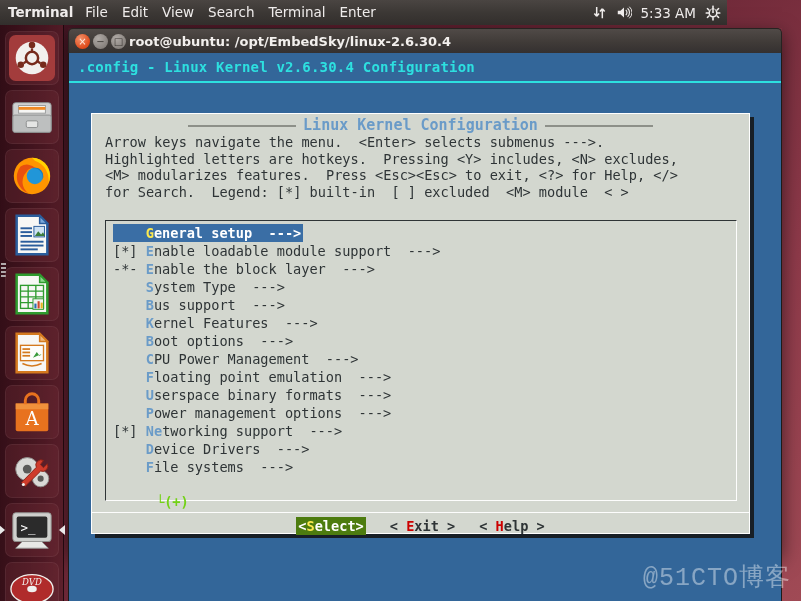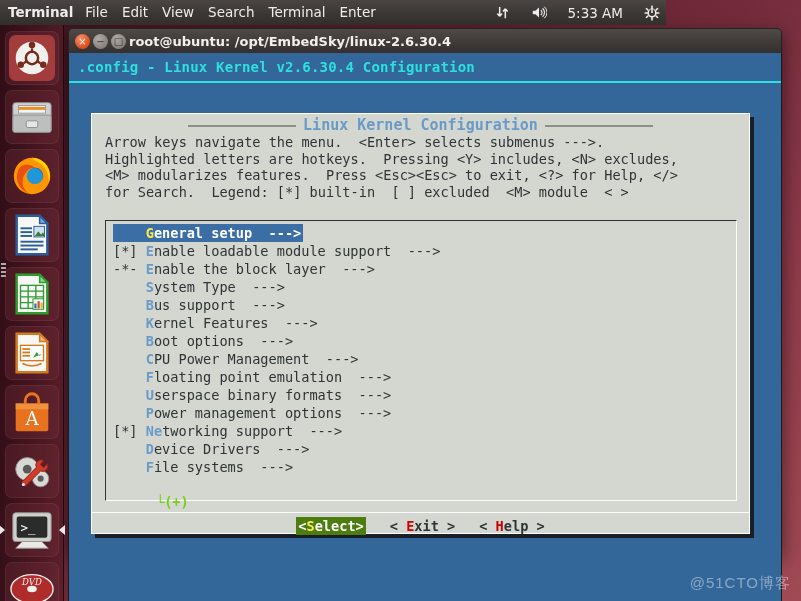--- a/index.html
+++ b/index.html
@@ -15,7 +15,7 @@
 
   
   #top-panel {
-    position: absolute; left: 0; top: 0; width: 666px; height: 25px;
+    position: absolute; left: 0; top: 0; width: 727px; height: 25px;
     background: linear-gradient(to bottom, #4a4542 0%, #3c3835 50%, #322e2c 100%);
     display: flex; align-items: center;
     color: #e8e5e2;

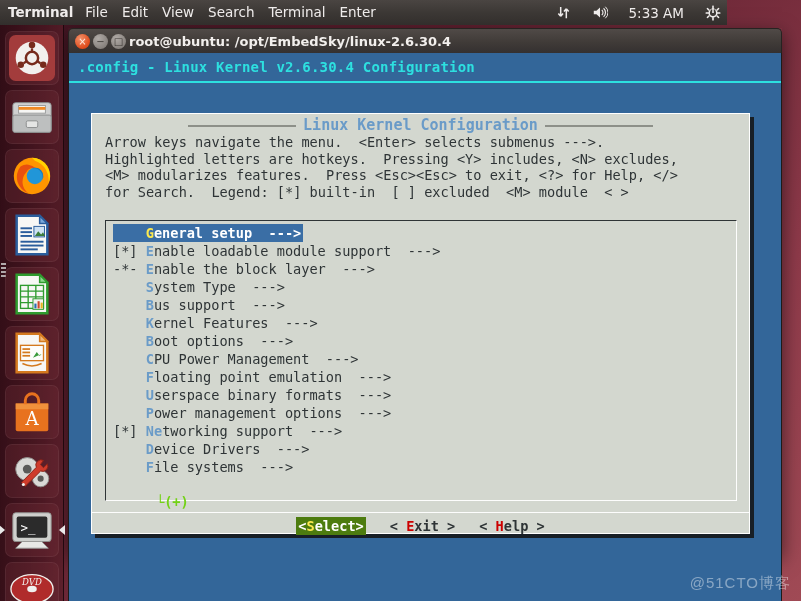--- a/index.html
+++ b/index.html
@@ -27,7 +27,7 @@
     white-space: nowrap; color: #efeceb;
   }
   .menu-item.app-name { font-weight: bold; padding-left: 8px; padding-right: 5px; }
-  #panel-right { margin-left: auto; display: flex; align-items: center; padding-right: 6px; gap: 21px; }
+  #panel-right { margin-left: auto; display: flex; align-items: center; padding-right: 6px; gap: 9px; }
   #panel-right .clock { color: #efeceb; font-size: 13.5px; }
   .tray-icon { display: flex; align-items: center; }
 

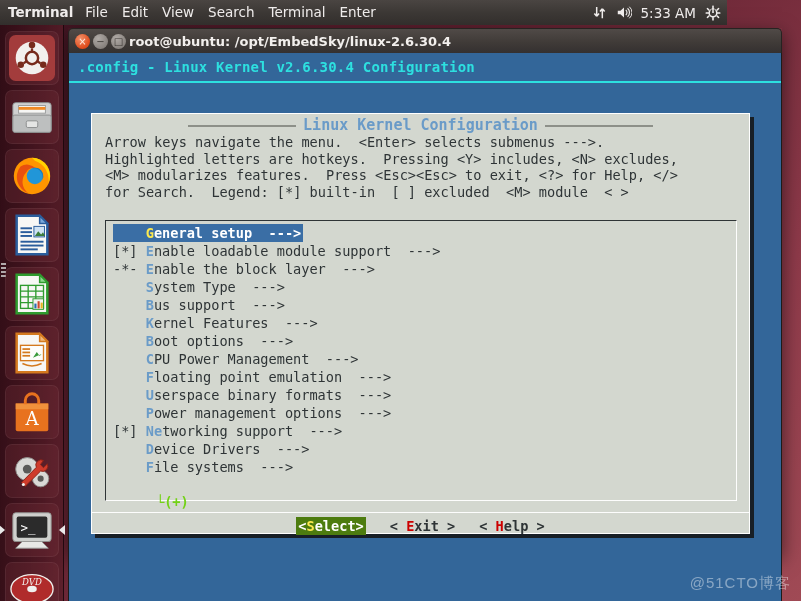--- a/index.html
+++ b/index.html
@@ -176,8 +176,8 @@
   #watermark {
     position: absolute; right: 10px; bottom: 8px;
     color: rgba(255,255,255,0.42);
-    font-size: 15px; letter-spacing: 1px;
-    font-family: Liberation Sans, sans-serif;
+    font-size: 25px; letter-spacing: 1px;
+    font-family: Liberation Mono, monospace;
     z-index: 60;
   }
 </style>

